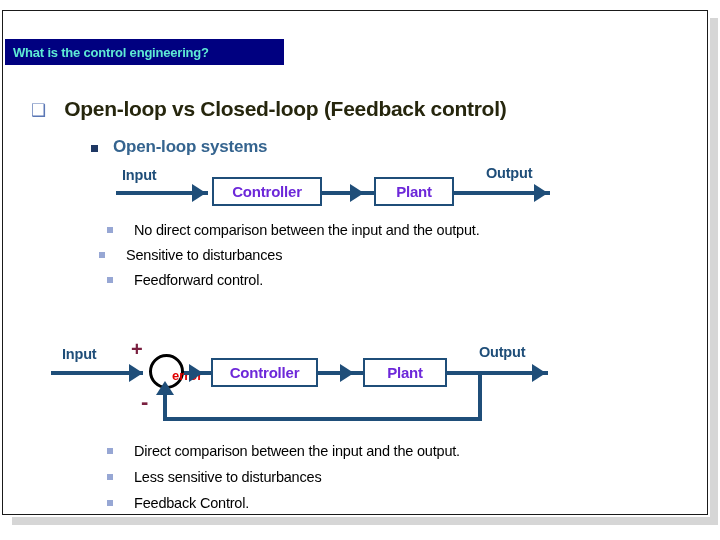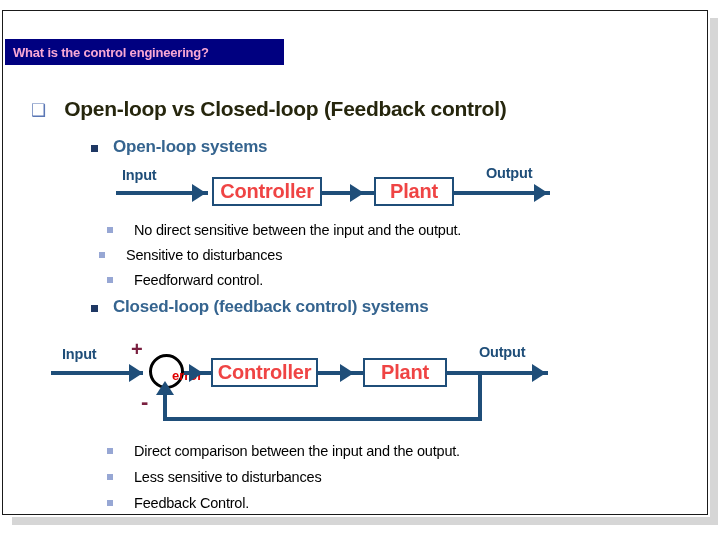--- a/index.html
+++ b/index.html
@@ -17,7 +17,7 @@
   
   #title-band{position:absolute;left:2px;top:28px;width:279px;height:26px;
               background:#000080;display:flex;align-items:center;}
-  #title-band .txt{color:#f9a8d4;font-size:13px;font-weight:bold;
+  #title-band .txt{color:#5eead4;font-size:13px;font-weight:bold;
                    padding-left:8px;letter-spacing:-0.2px;white-space:nowrap;}
 
   

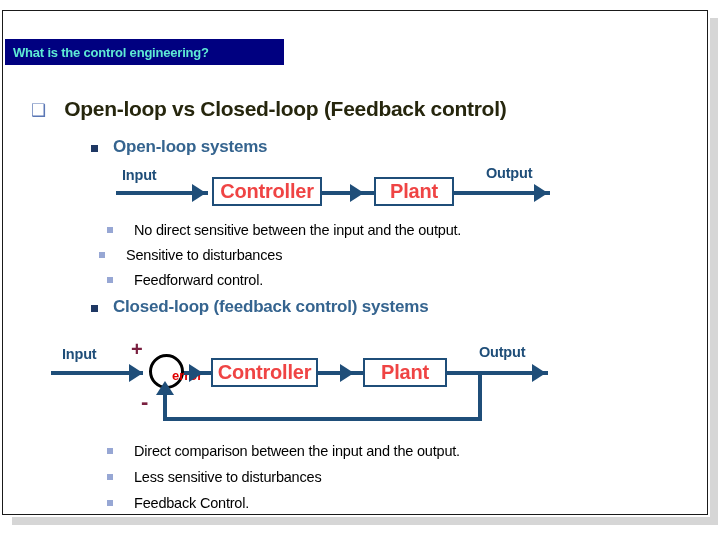--- a/index.html
+++ b/index.html
@@ -42,7 +42,7 @@
   .dg{position:absolute;}
   .box{position:absolute;border:2px solid #1f4e79;background:#ffffff;
        display:flex;align-items:center;justify-content:center;box-sizing:border-box;}
-  .box span{color:#ef4444;font-size:20px;font-weight:bold;letter-spacing:-0.2px;}
+  .box span{color:#6d28d9;font-size:15px;font-weight:bold;letter-spacing:-0.2px;}
   .hline{position:absolute;background:#1f4e79;height:4px;}
   .vline{position:absolute;background:#1f4e79;width:4px;}
   .arrow-r{position:absolute;width:0;height:0;

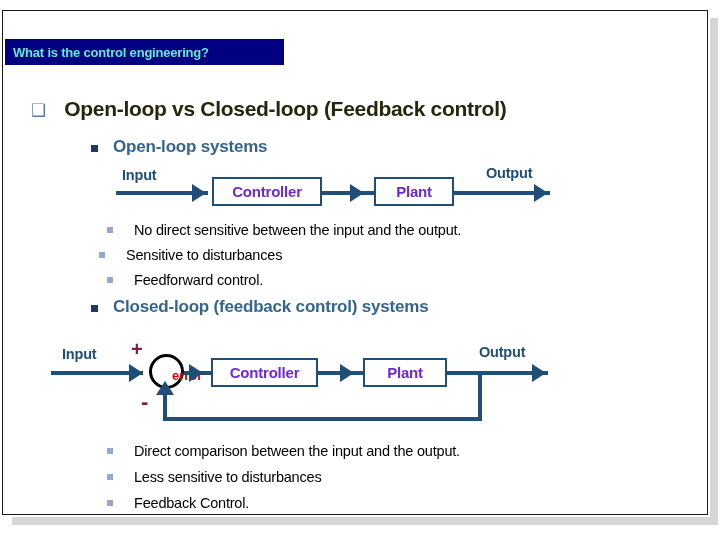--- a/index.html
+++ b/index.html
@@ -104,7 +104,7 @@
 
   <div class="lvl3-row" style="left:104px;top:211px;">
     <span class="bullet-sq3"></span>
-    <span class="lvl3-txt">No direct sensitive between the input and the output.</span>
+    <span class="lvl3-txt">No direct comparison between the input and the output.</span>
   </div>
   <div class="lvl3-row" style="left:96px;top:236px;">
     <span class="bullet-sq3"></span>

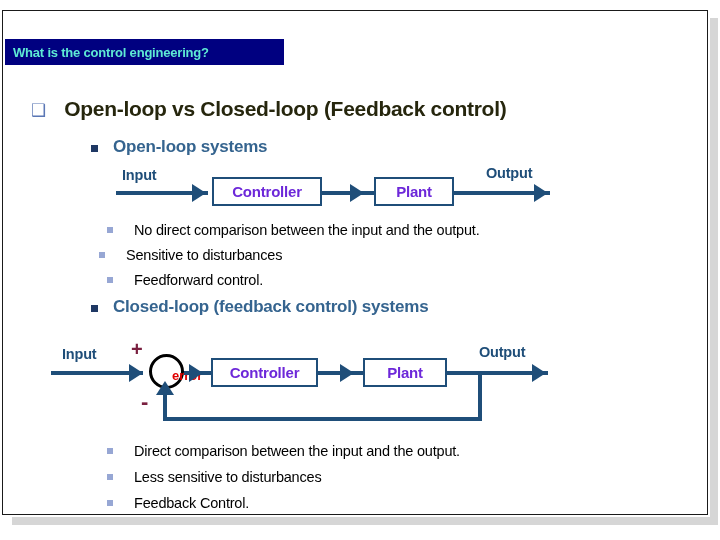--- a/index.html
+++ b/index.html
@@ -115,10 +115,6 @@
     <span class="lvl3-txt">Feedforward control.</span>
   </div>
 
-  <div class="lvl2-row" id="sub-closed">
-    <span class="bullet-sq"></span>
-    <span class="lvl2-txt">Closed-loop (feedback control) systems</span>
-  </div>
 
   <div class="dg">
     <span class="lbl" style="left:59px;top:335px;">Input</span>

